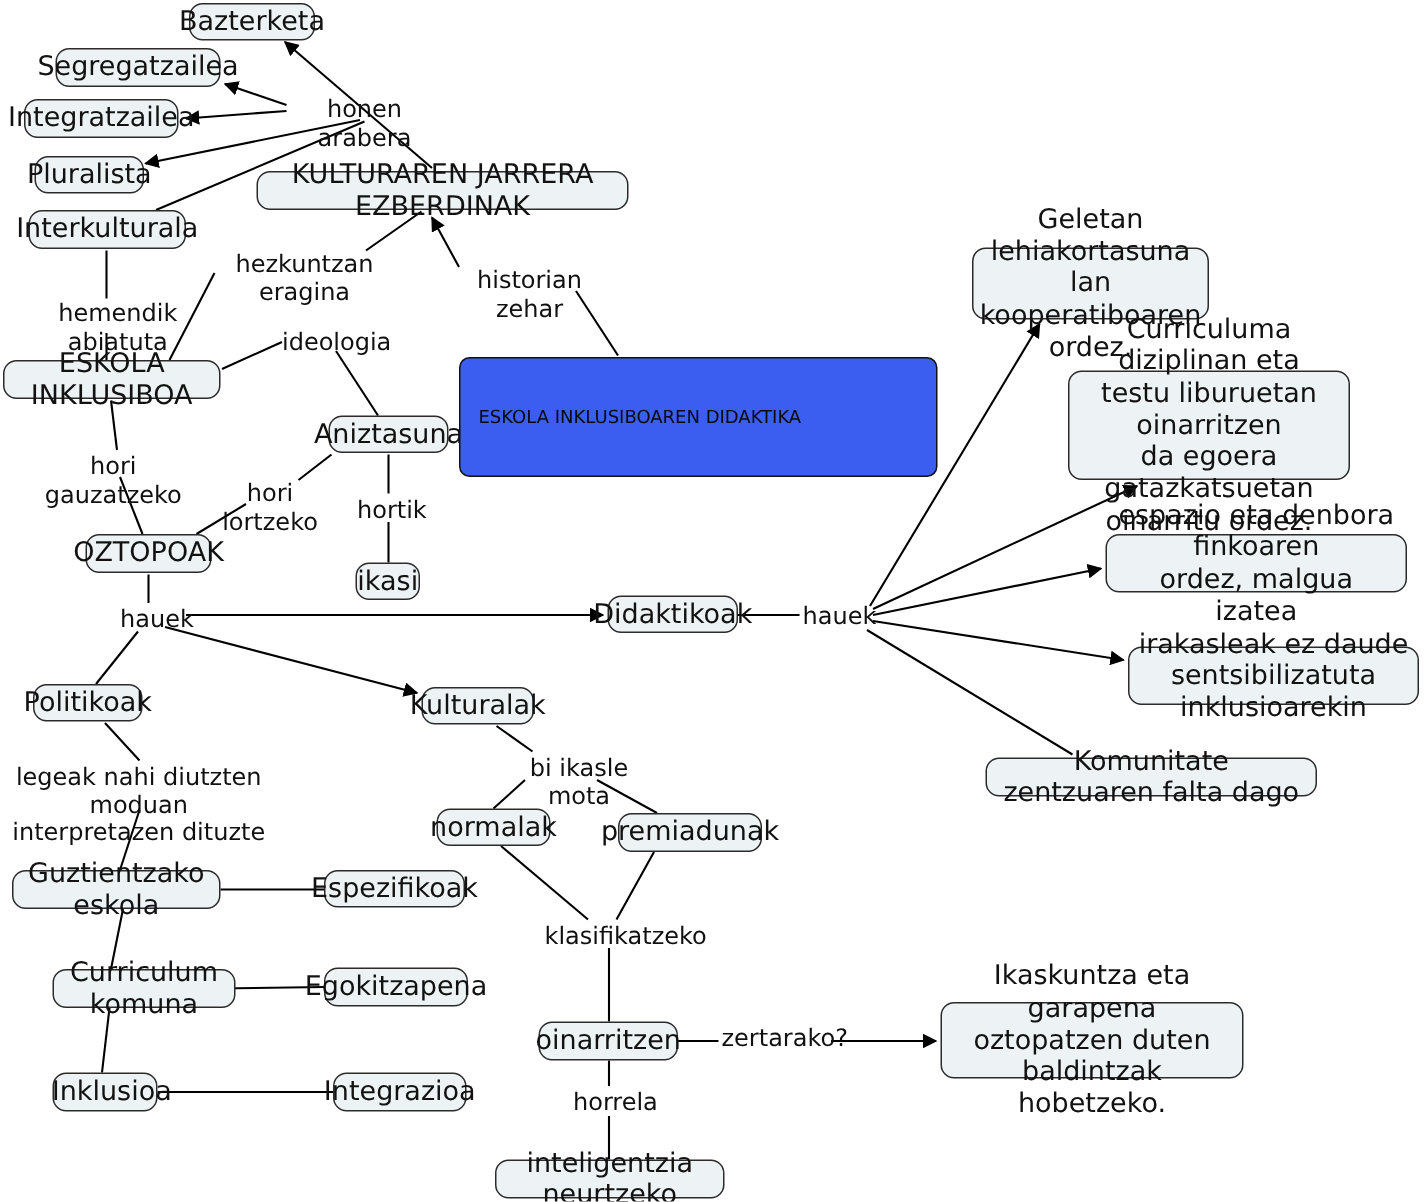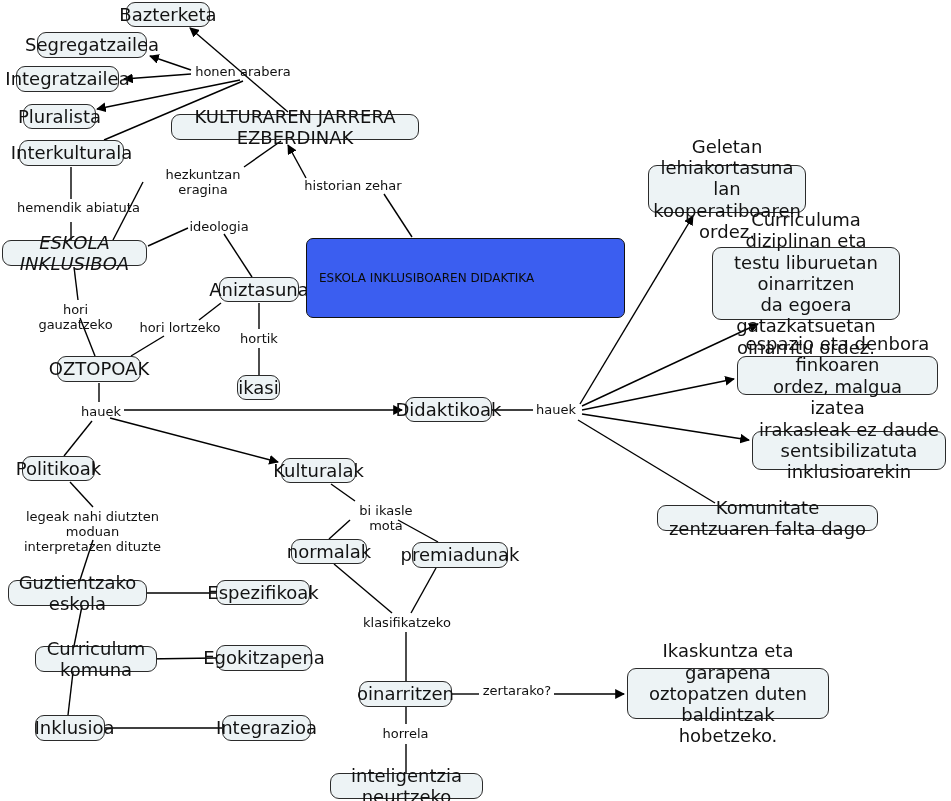--- a/index.html
+++ b/index.html
@@ -55,7 +55,7 @@
   }
   .linklabel {
     position: absolute;
-    font-size: 13px;
+    font-size: 16px;
     color: #101010;
     background: transparent;
     text-align: center;

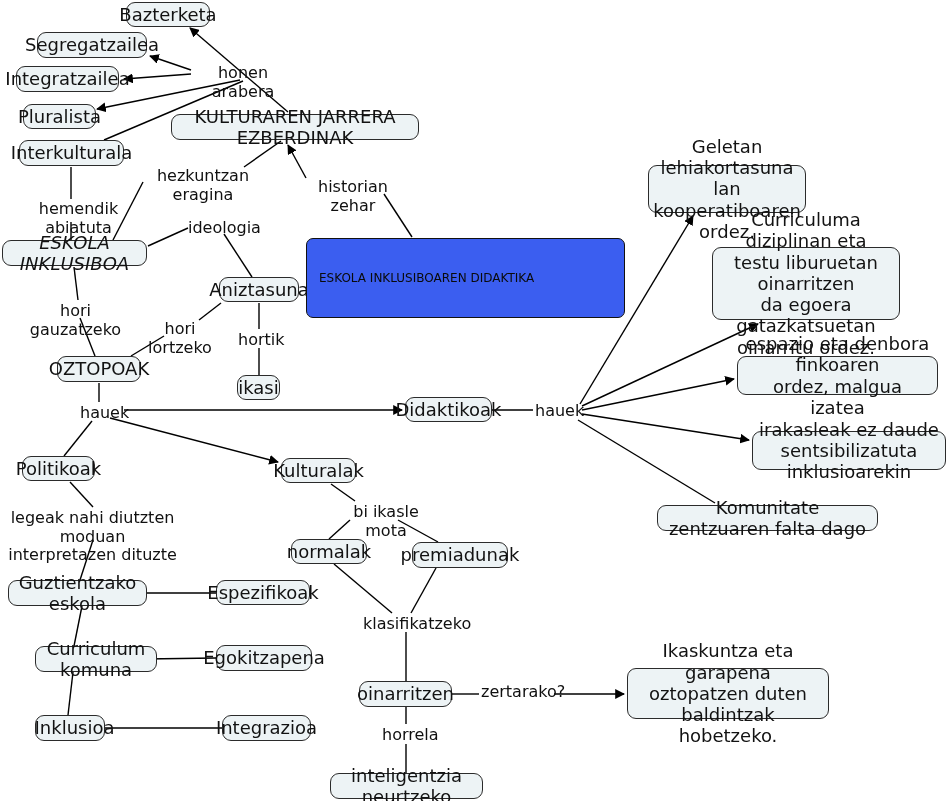--- a/index.html
+++ b/index.html
@@ -143,7 +143,7 @@
       <div class="node" style="left: 23px; top: 104px; width: 73px; height: 25px;">Pluralista</div>
       <div class="node" style="left: 19px; top: 140px; width: 105px; height: 26px;">Interkulturala</div>
       <div class="node" style="left: 171px; top: 114px; width: 248px; height: 26px;">KULTURAREN  JARRERA EZBERDINAK</div>
-      <div class="node" style="left: 2px; top: 240px; width: 145px; height: 26px; font-style: italic;">ESKOLA INKLUSIBOA</div>
+      <div class="node" style="left: 2px; top: 240px; width: 145px; height: 26px;">ESKOLA INKLUSIBOA</div>
       <div class="node" style="left: 219px; top: 277px; width: 80px; height: 25px;">Aniztasuna</div>
       <div class="node concept" style="left: 306px; top: 238px; width: 319px; height: 80px;">ESKOLA INKLUSIBOAREN DIDAKTIKA</div>
       <div class="node" style="left: 57px; top: 356px; width: 84px; height: 26px;">OZTOPOAK</div>

